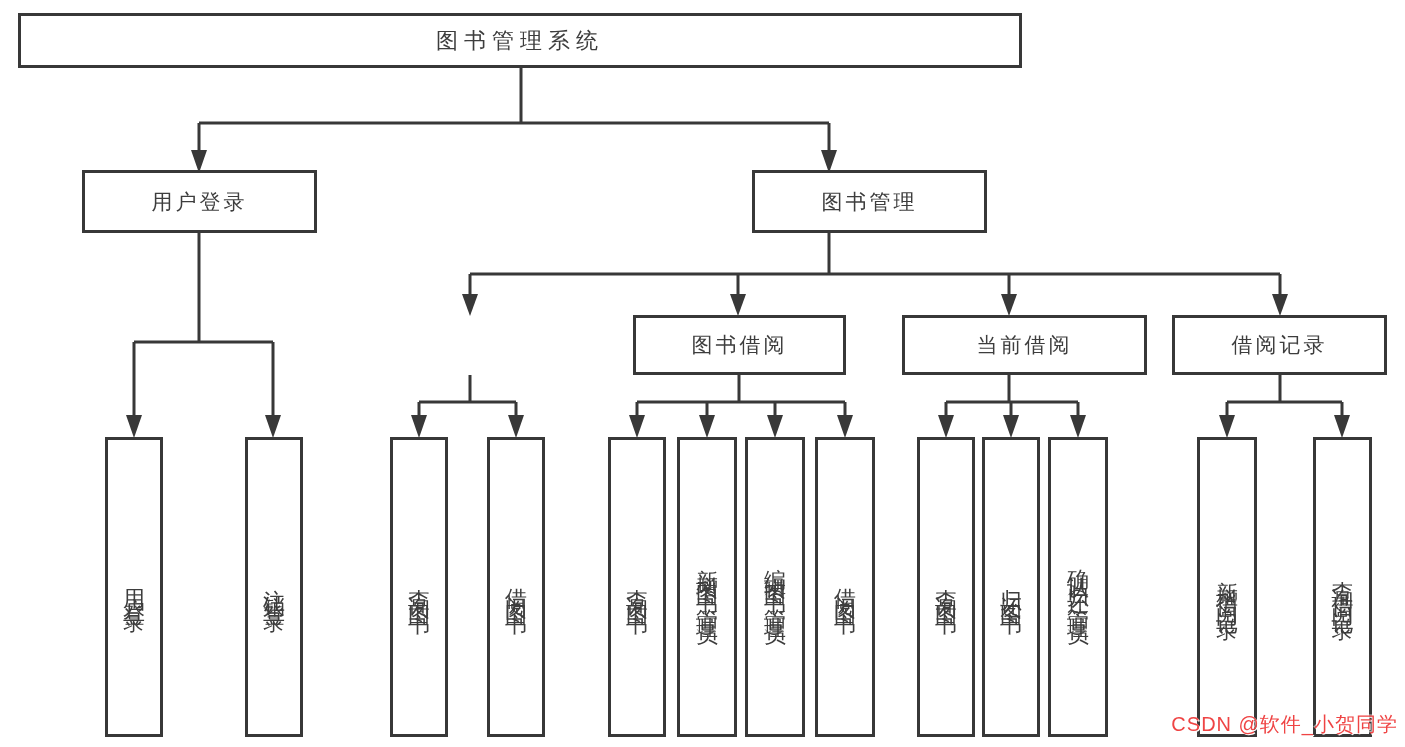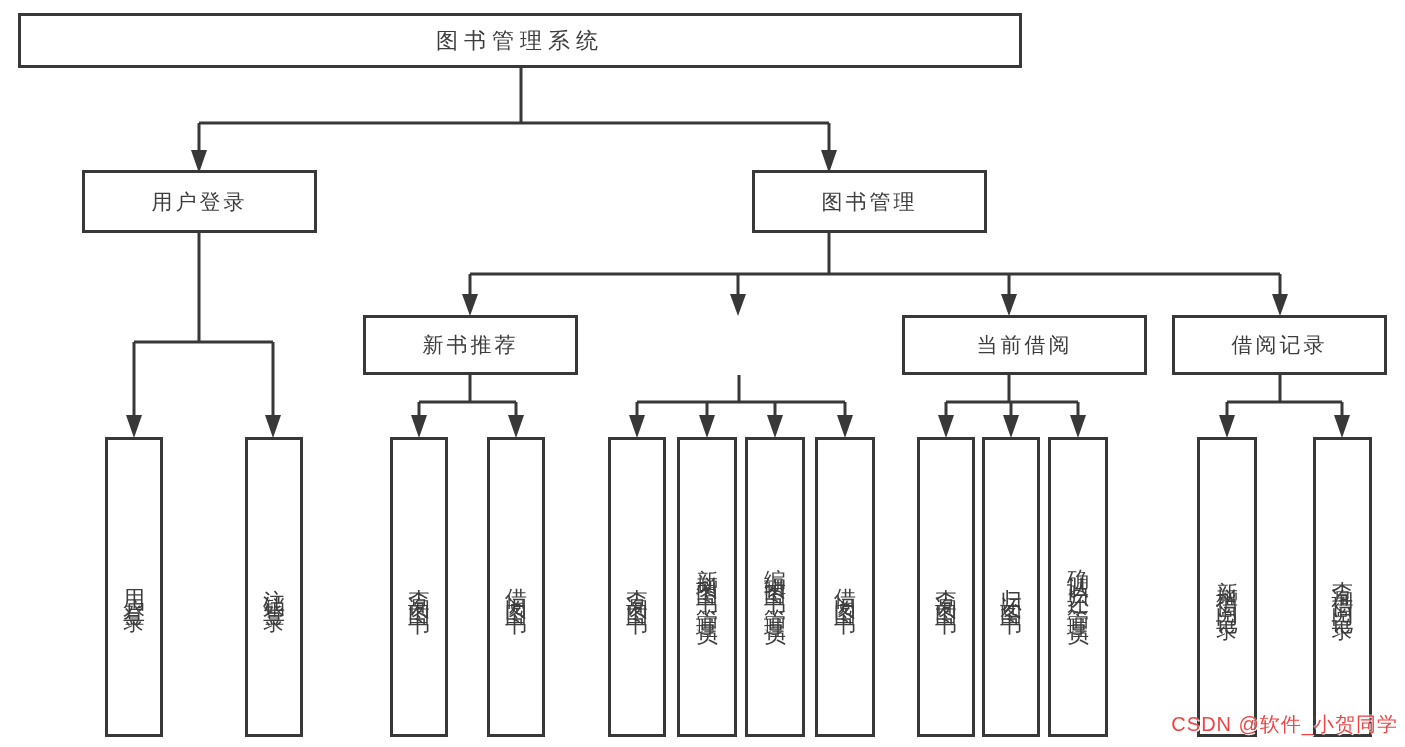--- a/index.html
+++ b/index.html
@@ -91,9 +91,6 @@
     <span class="lbl">图书管理</span>
   </div>
 
-  <div class="node hbox" style="left:363px; top:315px; width:215px; height:60px;">
-    <span class="lbl">新书推荐</span>
-  </div>
   <div class="node hbox" style="left:902px; top:315px; width:245px; height:60px;">
     <span class="lbl">当前借阅</span>
   </div>

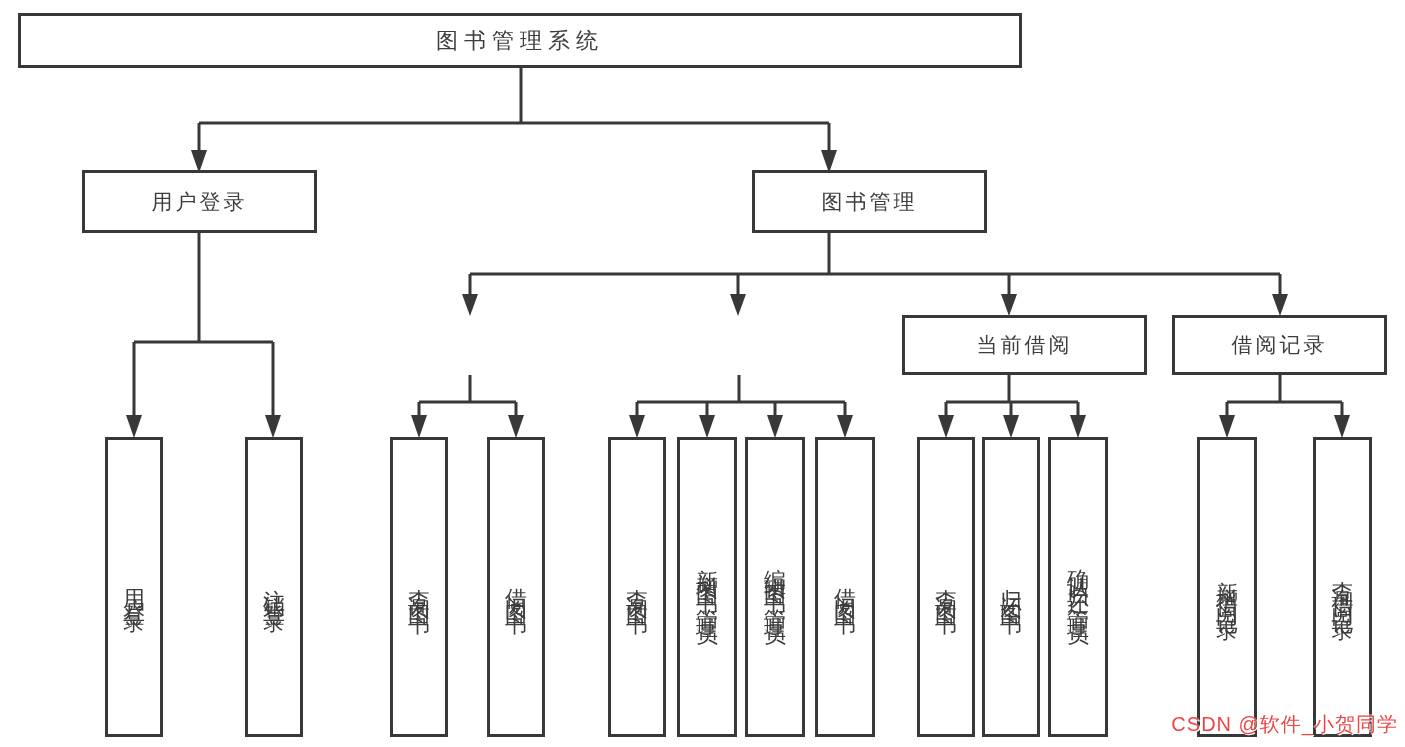--- a/index.html
+++ b/index.html
@@ -91,6 +91,9 @@
     <span class="lbl">图书管理</span>
   </div>
 
+  <div class="node hbox" style="left:633px; top:315px; width:213px; height:60px;">
+    <span class="lbl">图书借阅</span>
+  </div>
   <div class="node hbox" style="left:902px; top:315px; width:245px; height:60px;">
     <span class="lbl">当前借阅</span>
   </div>

